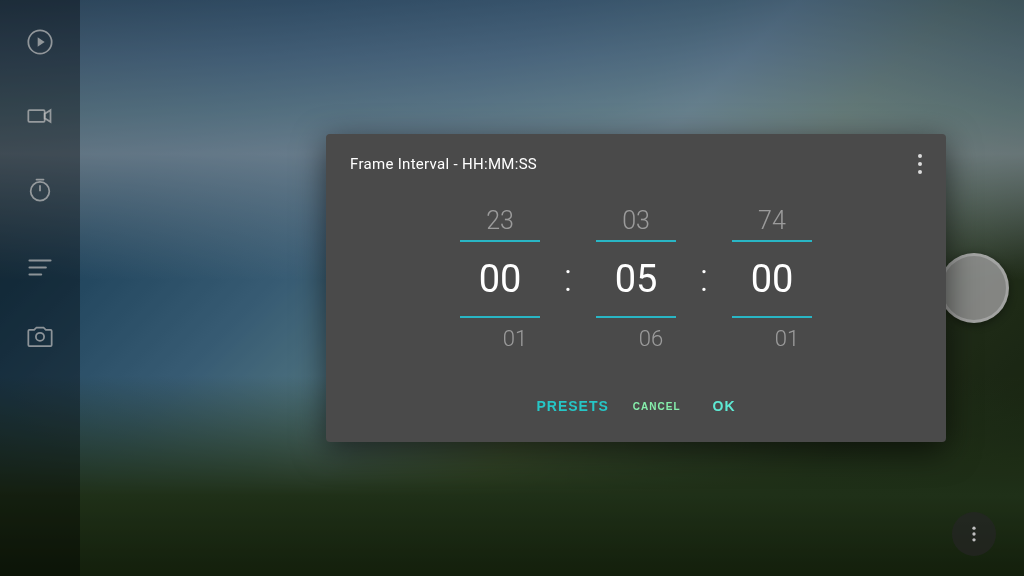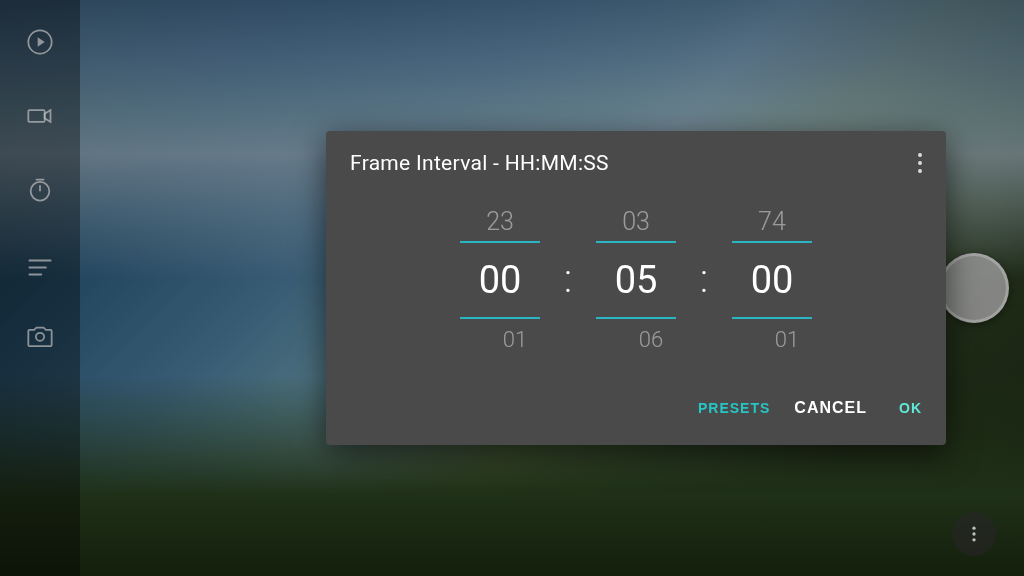--- a/index.html
+++ b/index.html
@@ -168,7 +168,7 @@
 
     .dialog-title {
       color: #ffffff;
-      font-size: 21px;
+      font-size: 15px;
       font-weight: 400;
       letter-spacing: 0.3px;
     }

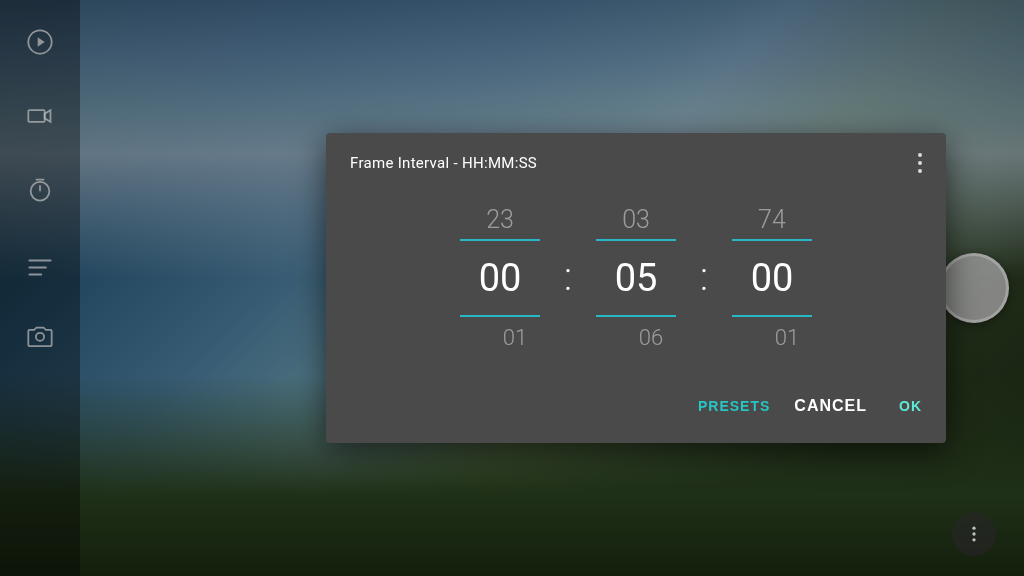--- a/index.html
+++ b/index.html
@@ -267,8 +267,8 @@
     .dialog-footer {
       display: flex;
       align-items: center;
-      padding: 8px 16px 16px;
-      justify-content: flex-end;
+      padding: 8px 3px 16px;
+      justify-content: center;
     }
 
     .btn-presets {

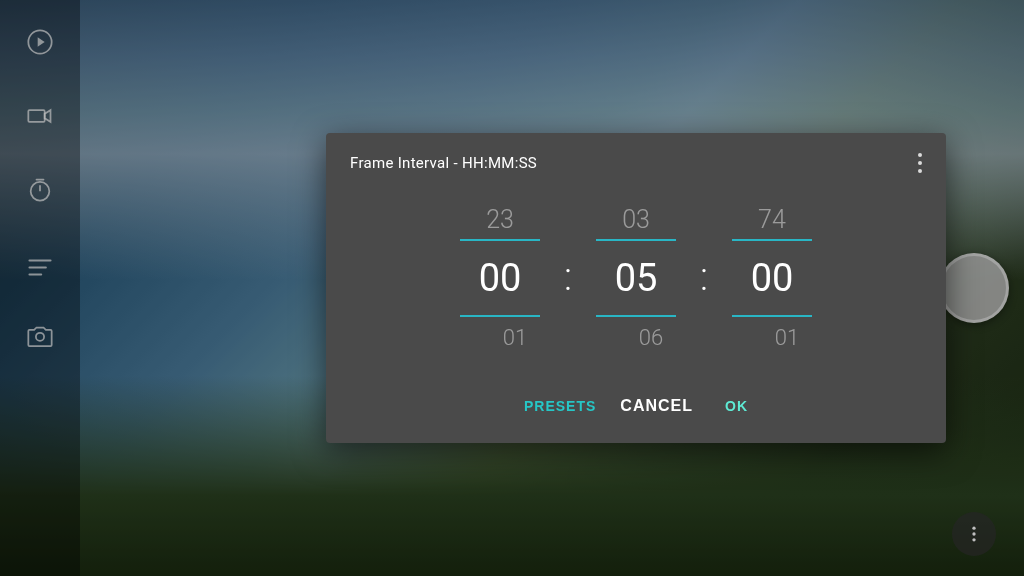--- a/index.html
+++ b/index.html
@@ -289,8 +289,8 @@
     }
 
     .btn-cancel {
-      color: #ffffff;
-      font-size: 16px;
+      color: #86efac;
+      font-size: 10px;
       font-weight: 600;
       letter-spacing: 1px;
       text-transform: uppercase;

